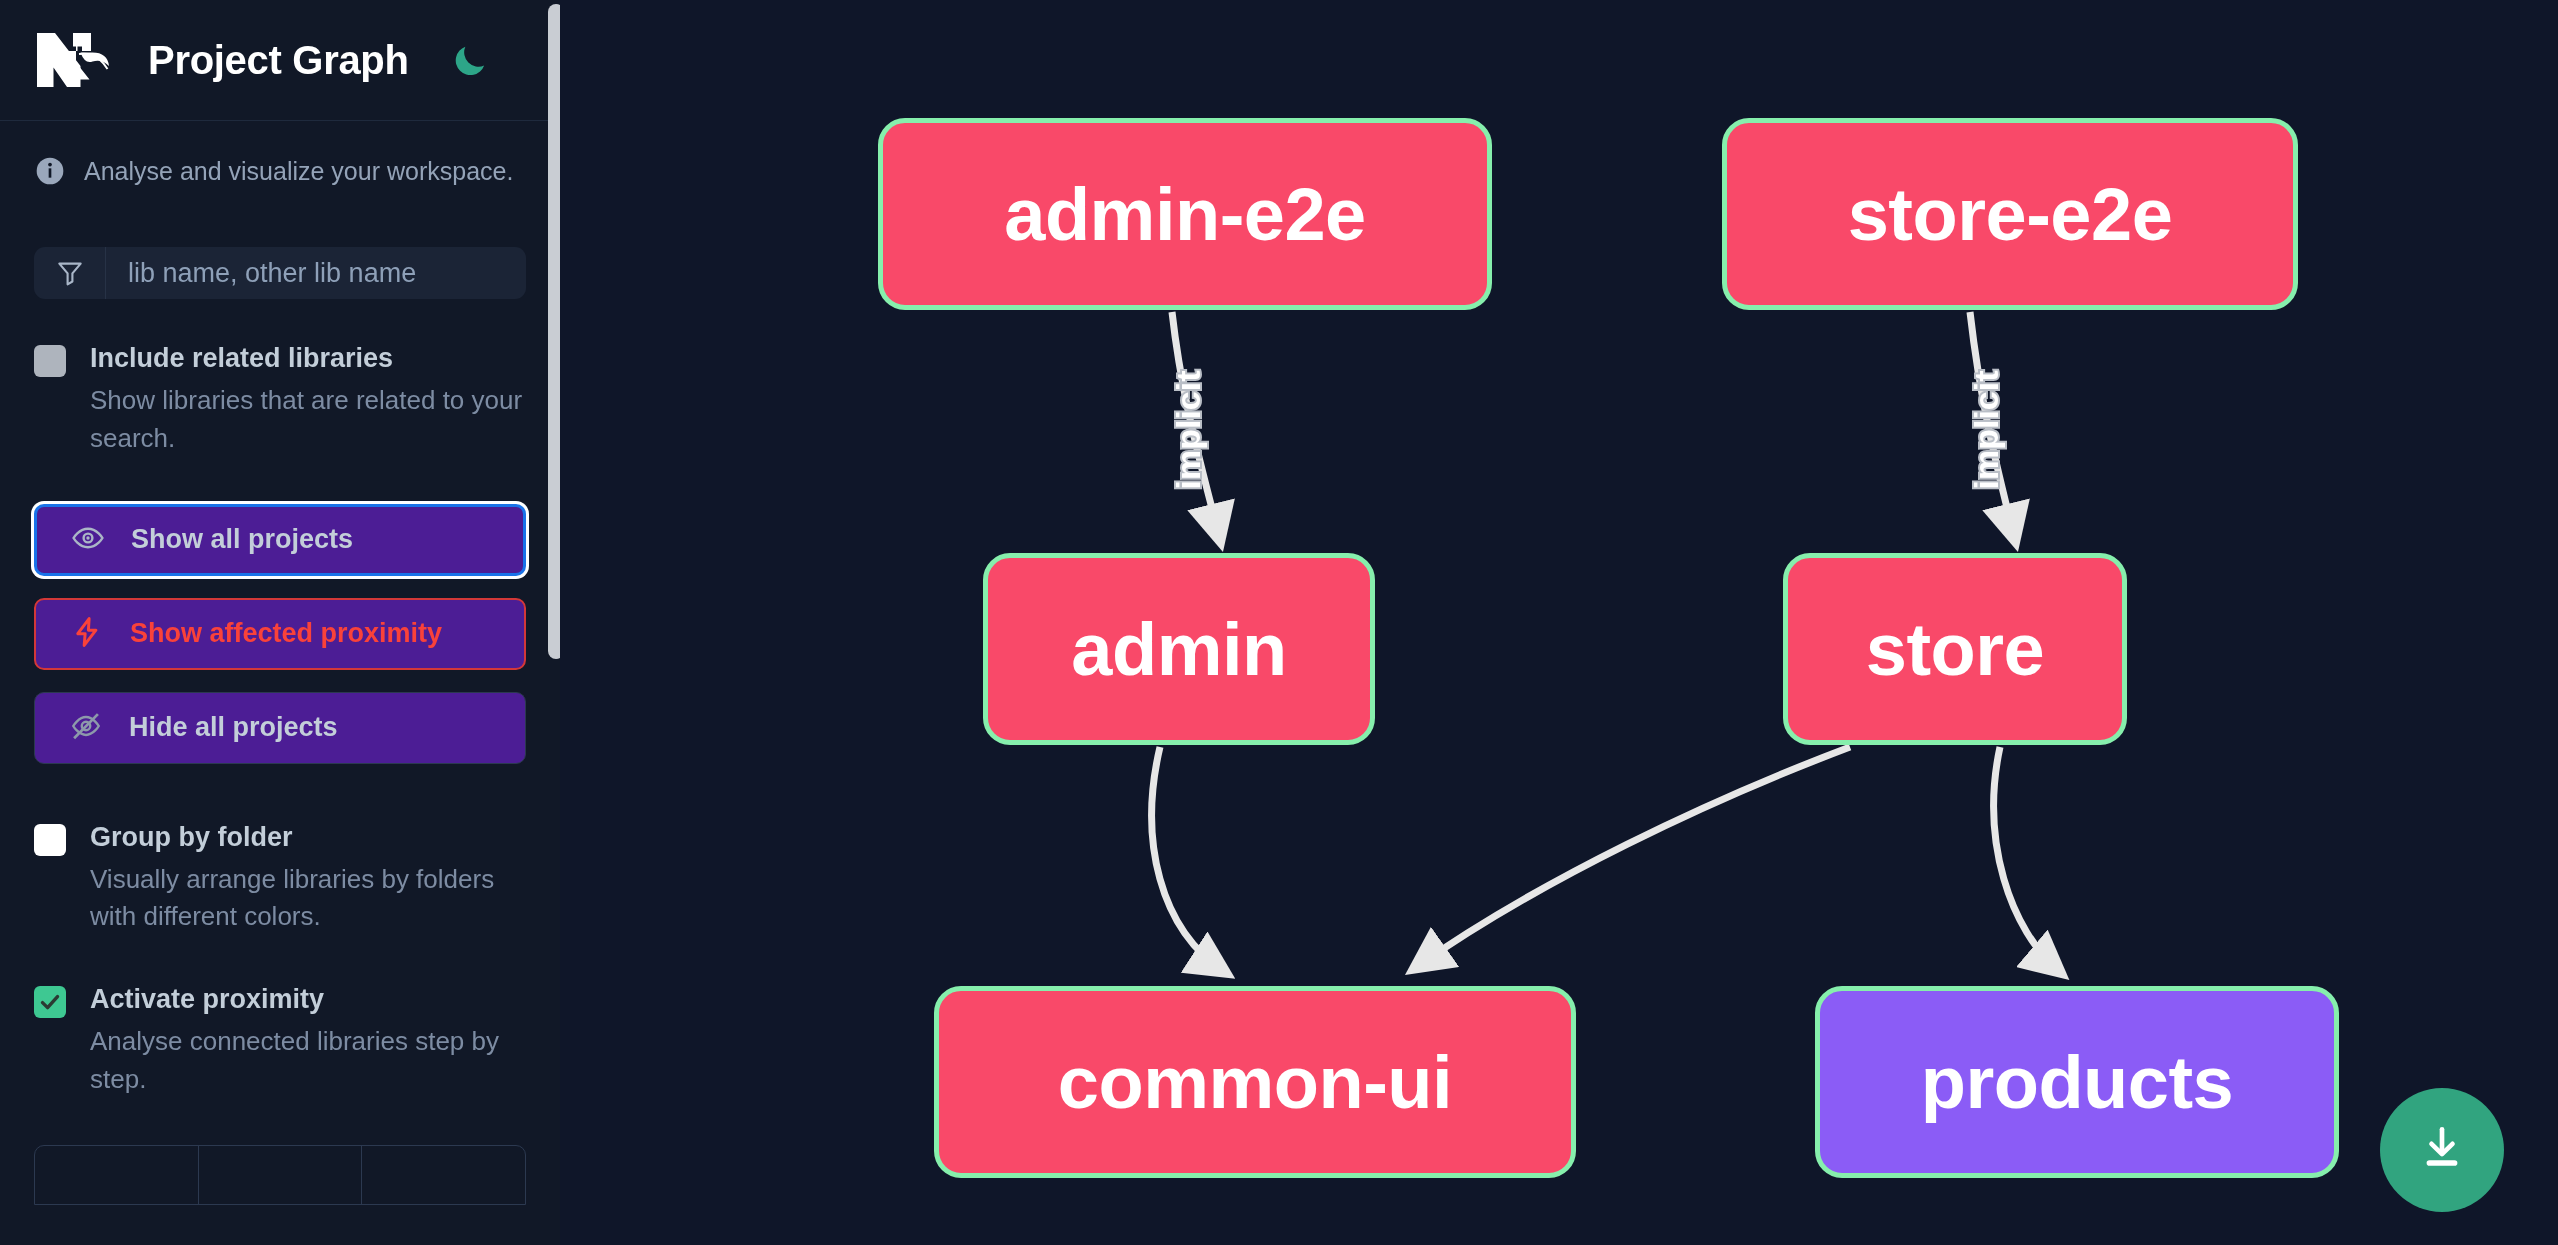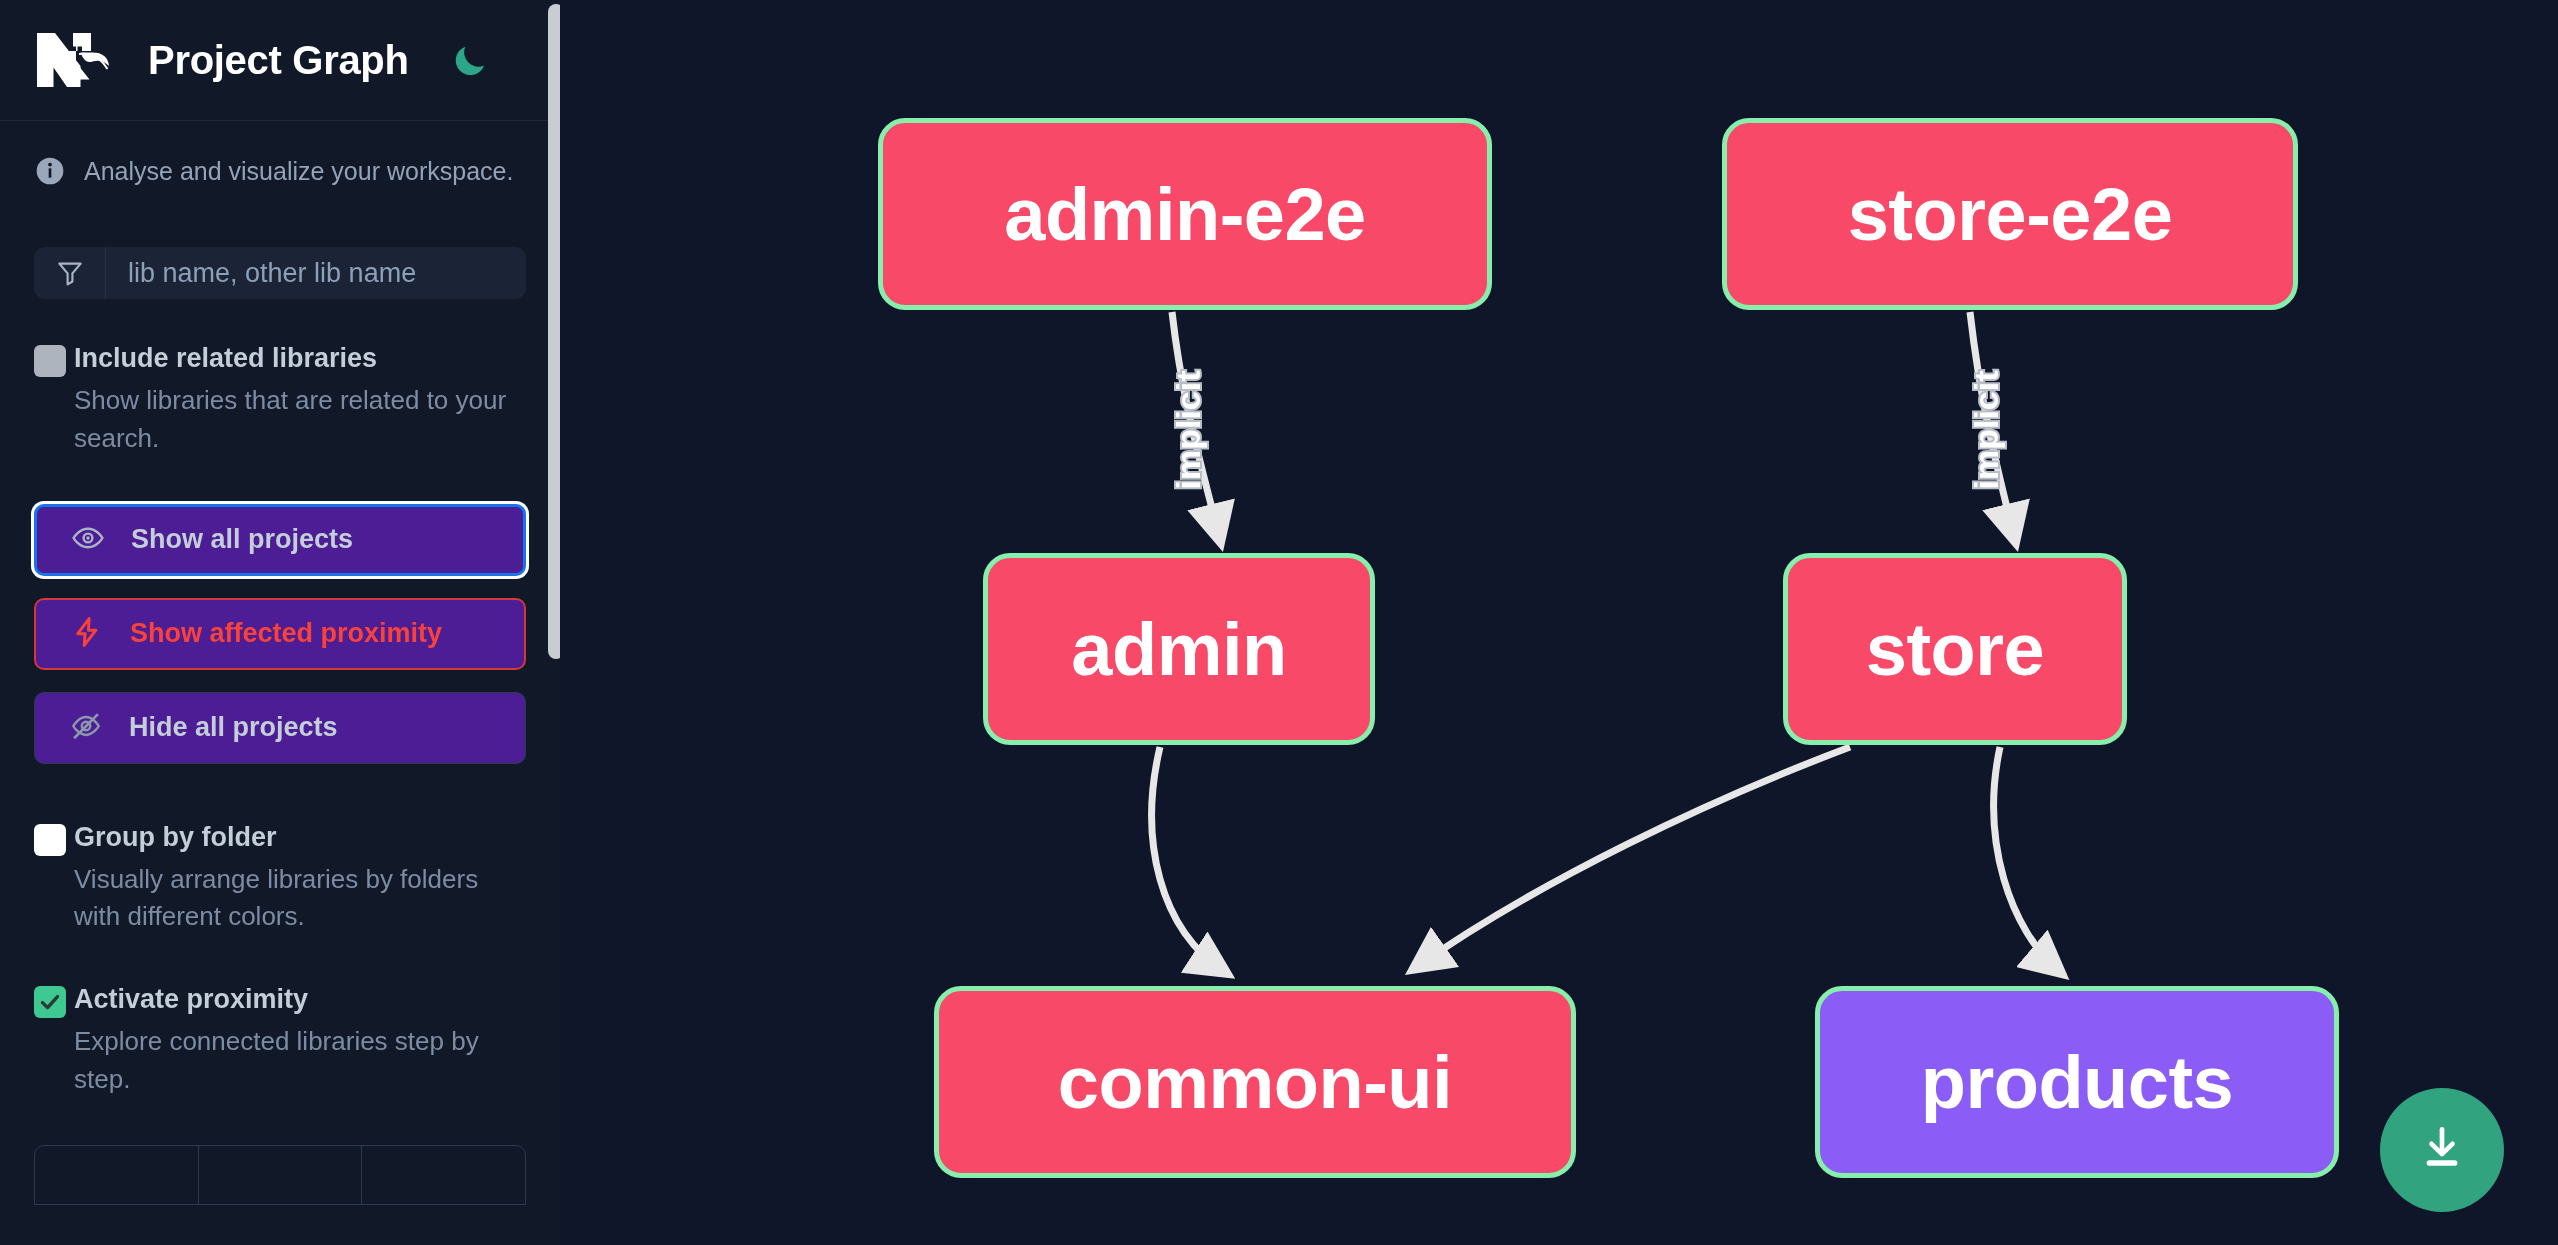--- a/index.html
+++ b/index.html
@@ -67,7 +67,7 @@
   .search-input::placeholder { color: #8ea0b8; }
 
   .check-group { margin-top: 40px; }
-  .check-row { display: flex; gap: 8px; align-items: flex-start; }
+  .check-row { display: flex; gap: 24px; align-items: flex-start; }
   .cb {
     width: 32px; height: 32px; flex: 0 0 32px;
     border-radius: 6px; margin-top: 6px;

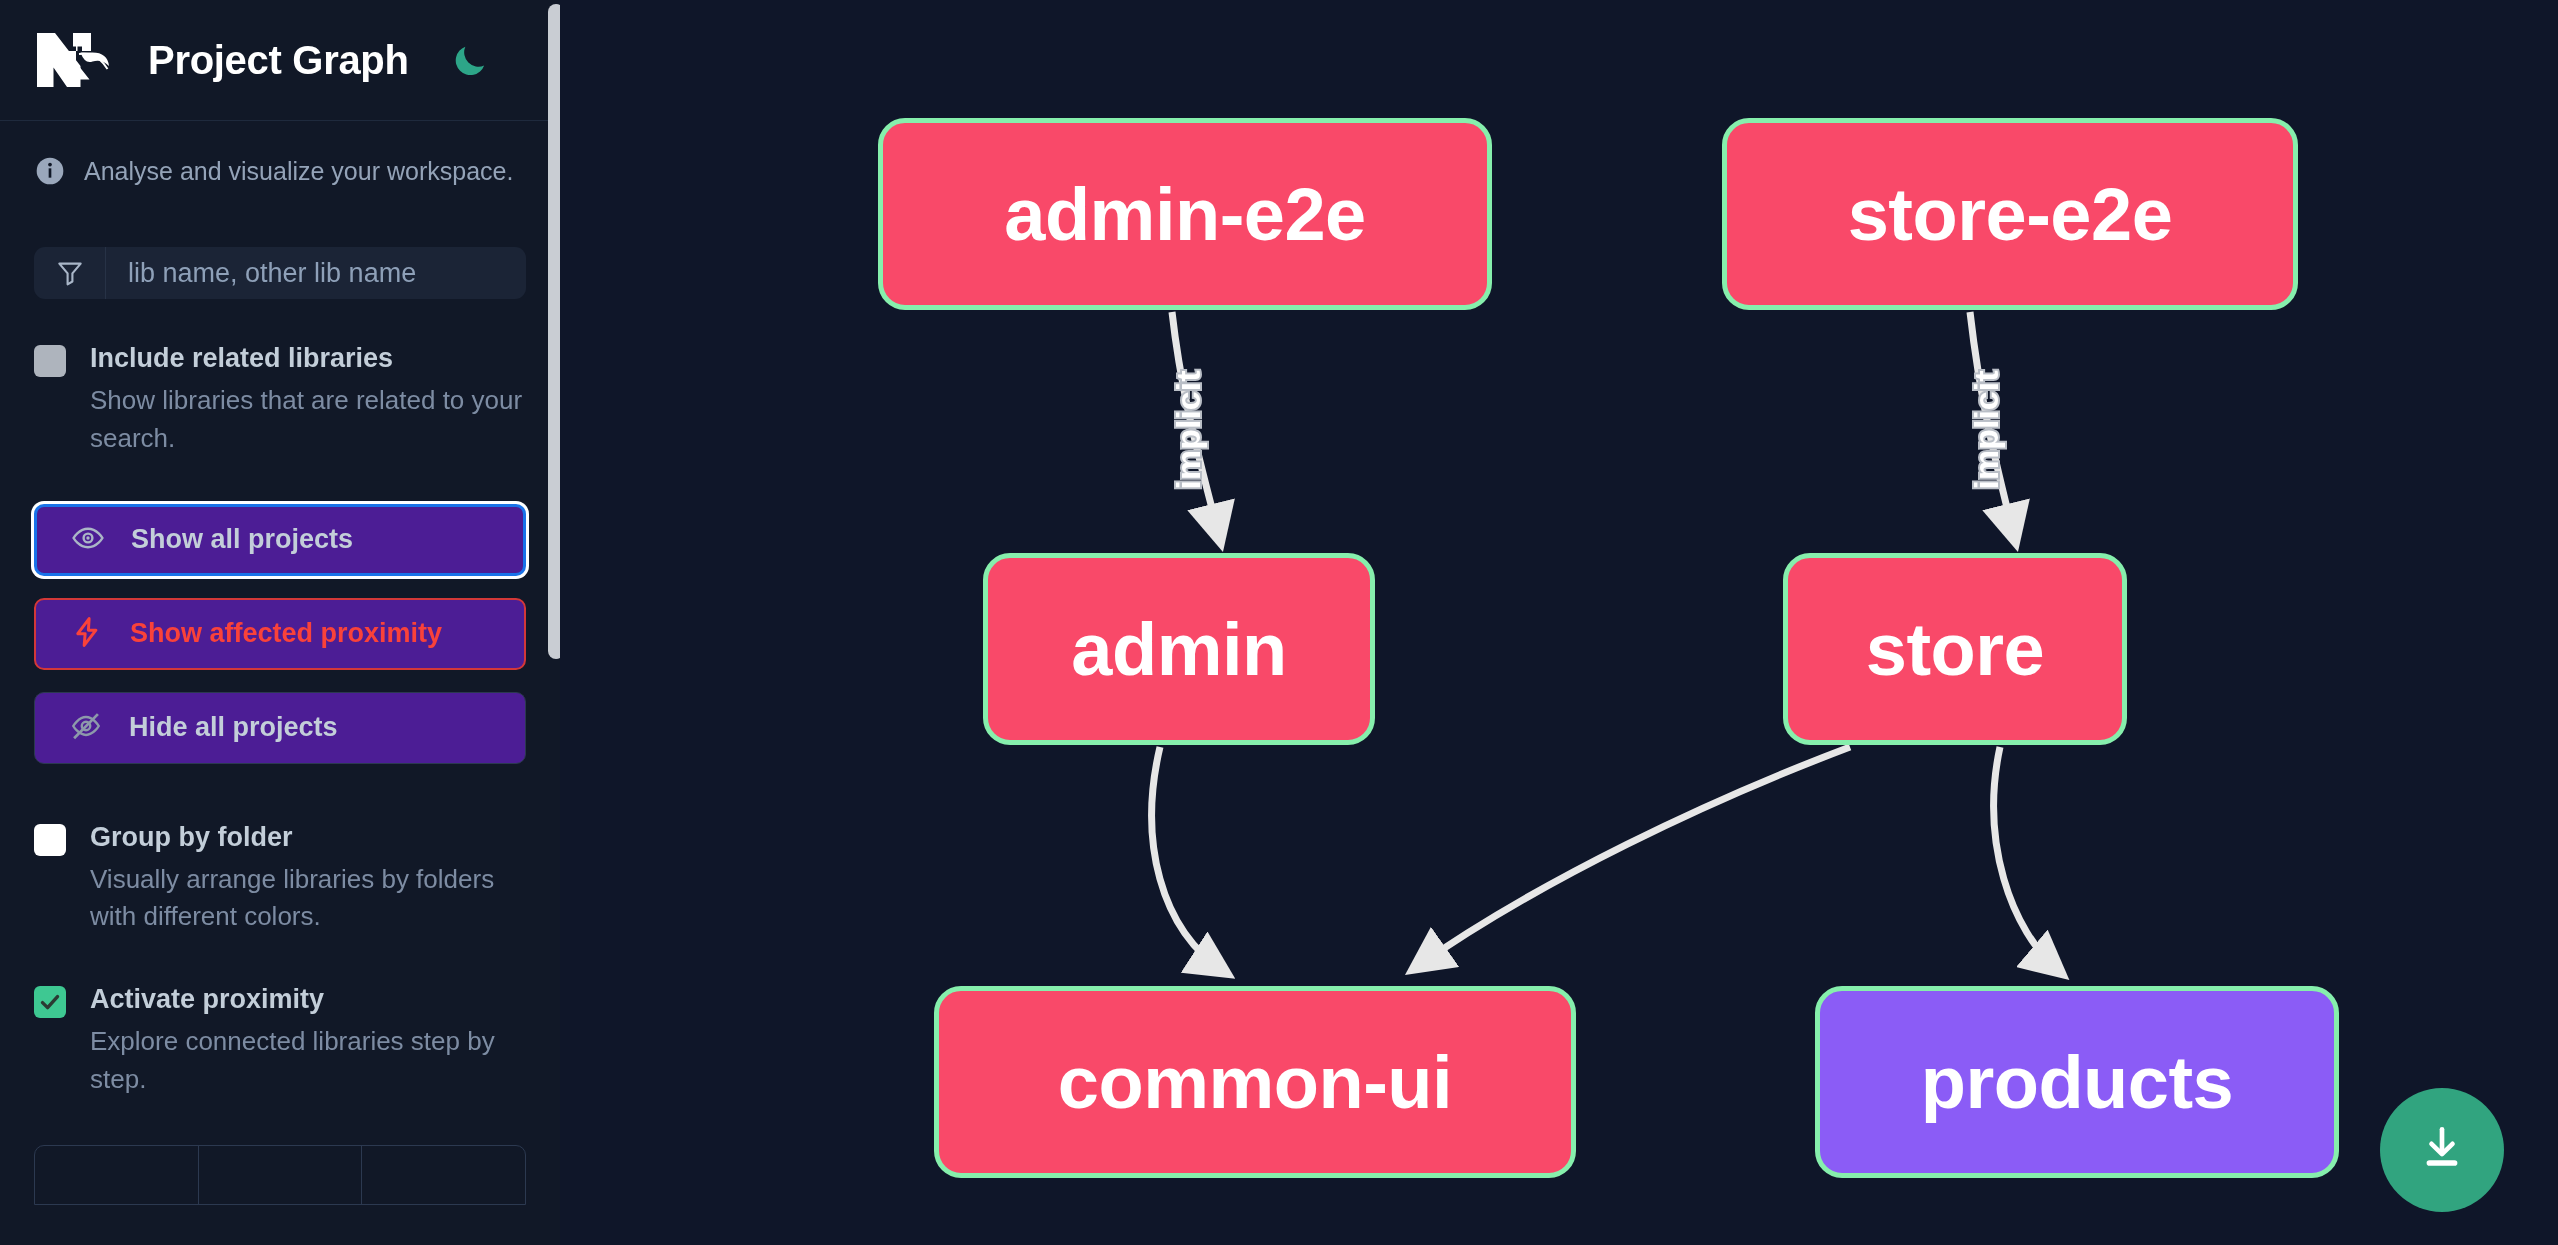--- a/index.html
+++ b/index.html
@@ -266,7 +266,7 @@
           </span>
           <div>
             <div class="check-label">Activate proximity</div>
-            <div class="check-desc">Explore connected libraries step by step.</div>
+            <div class="check-desc">Analyse connected libraries step by step.</div>
           </div>
         </div>
 

